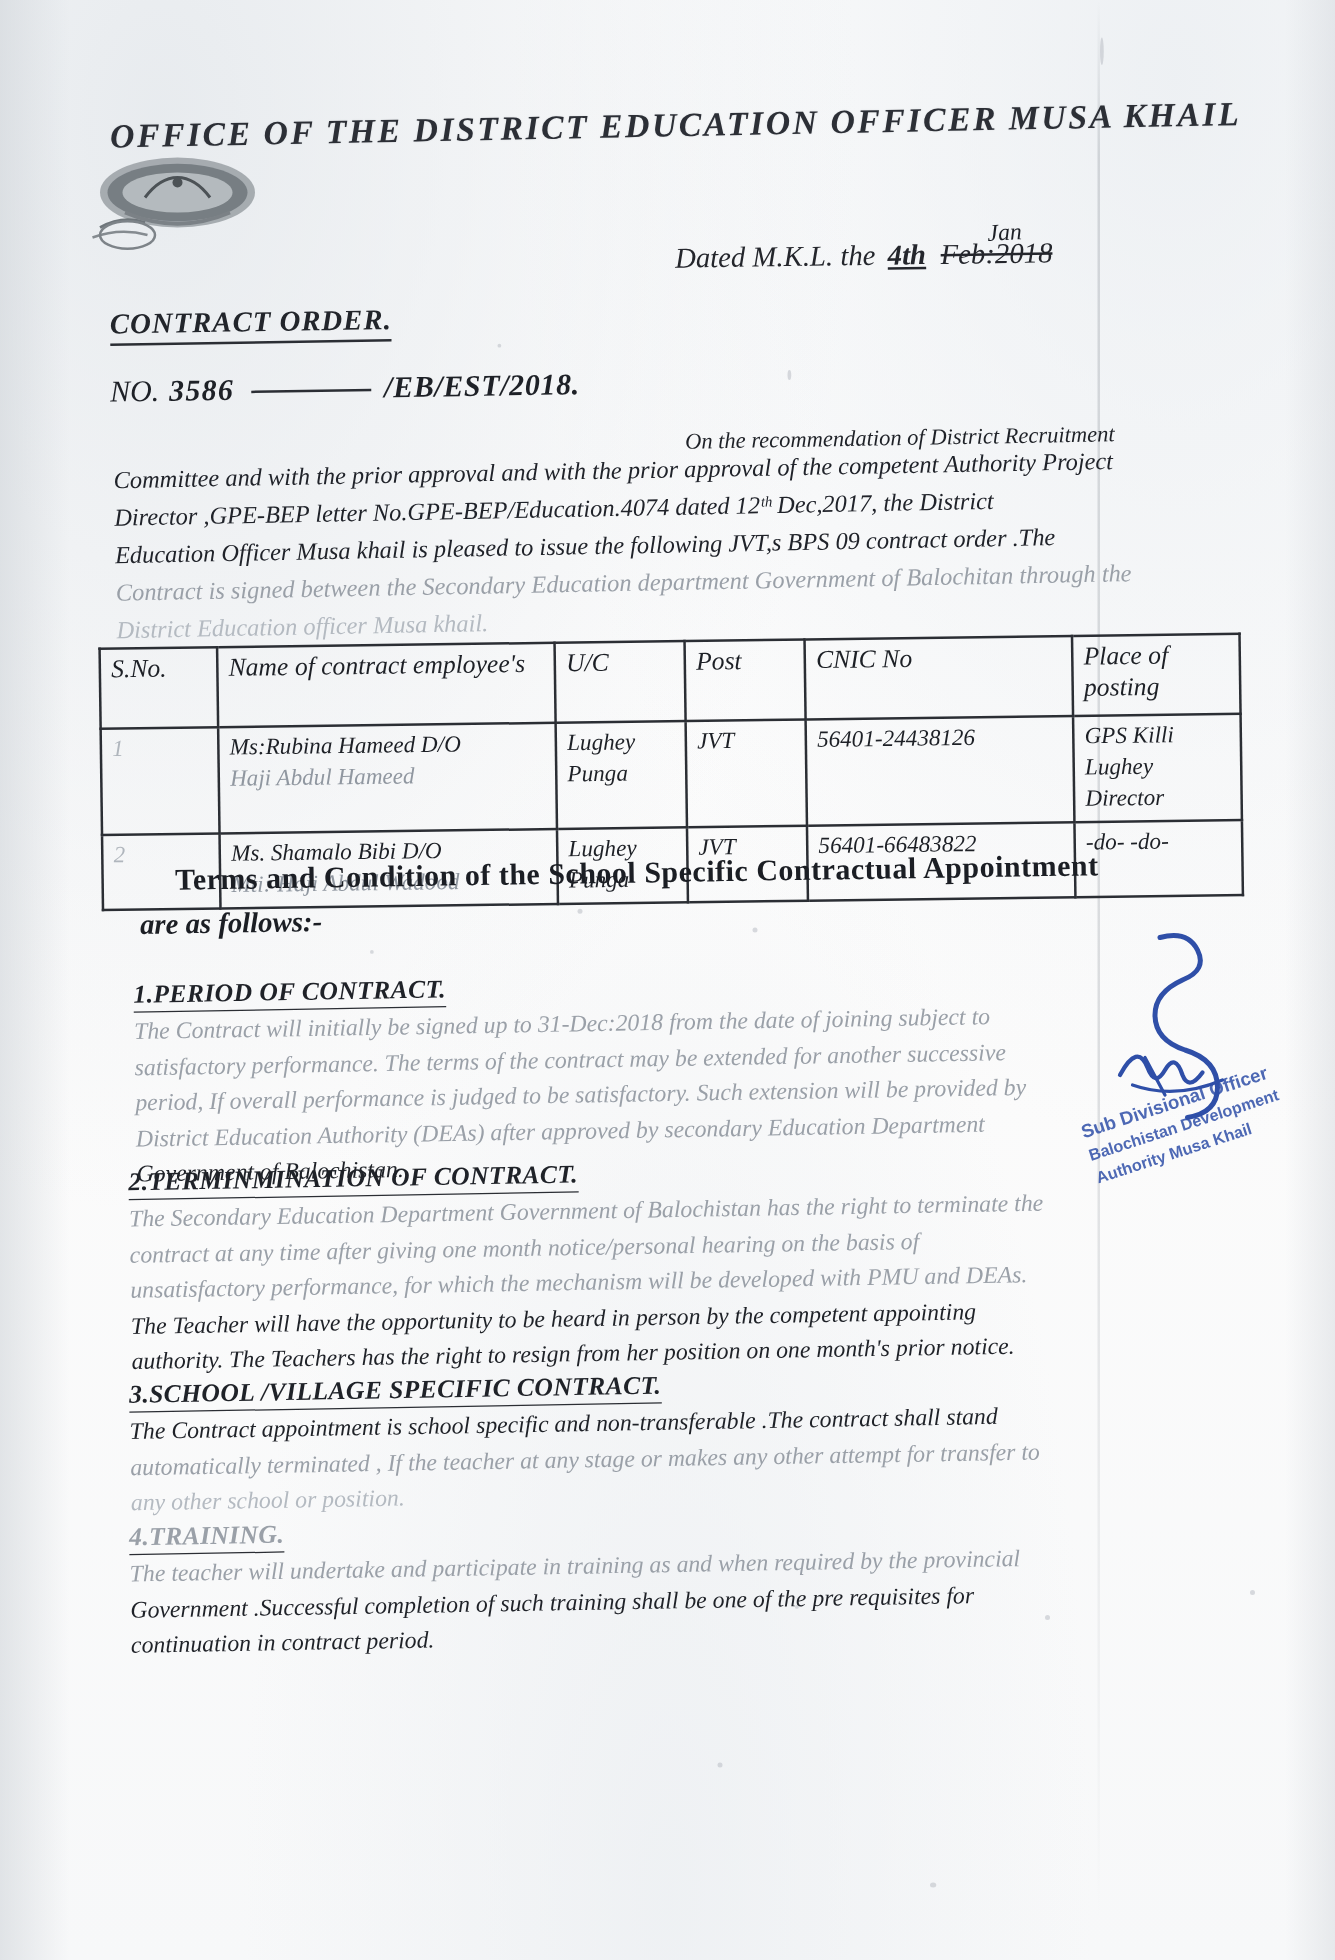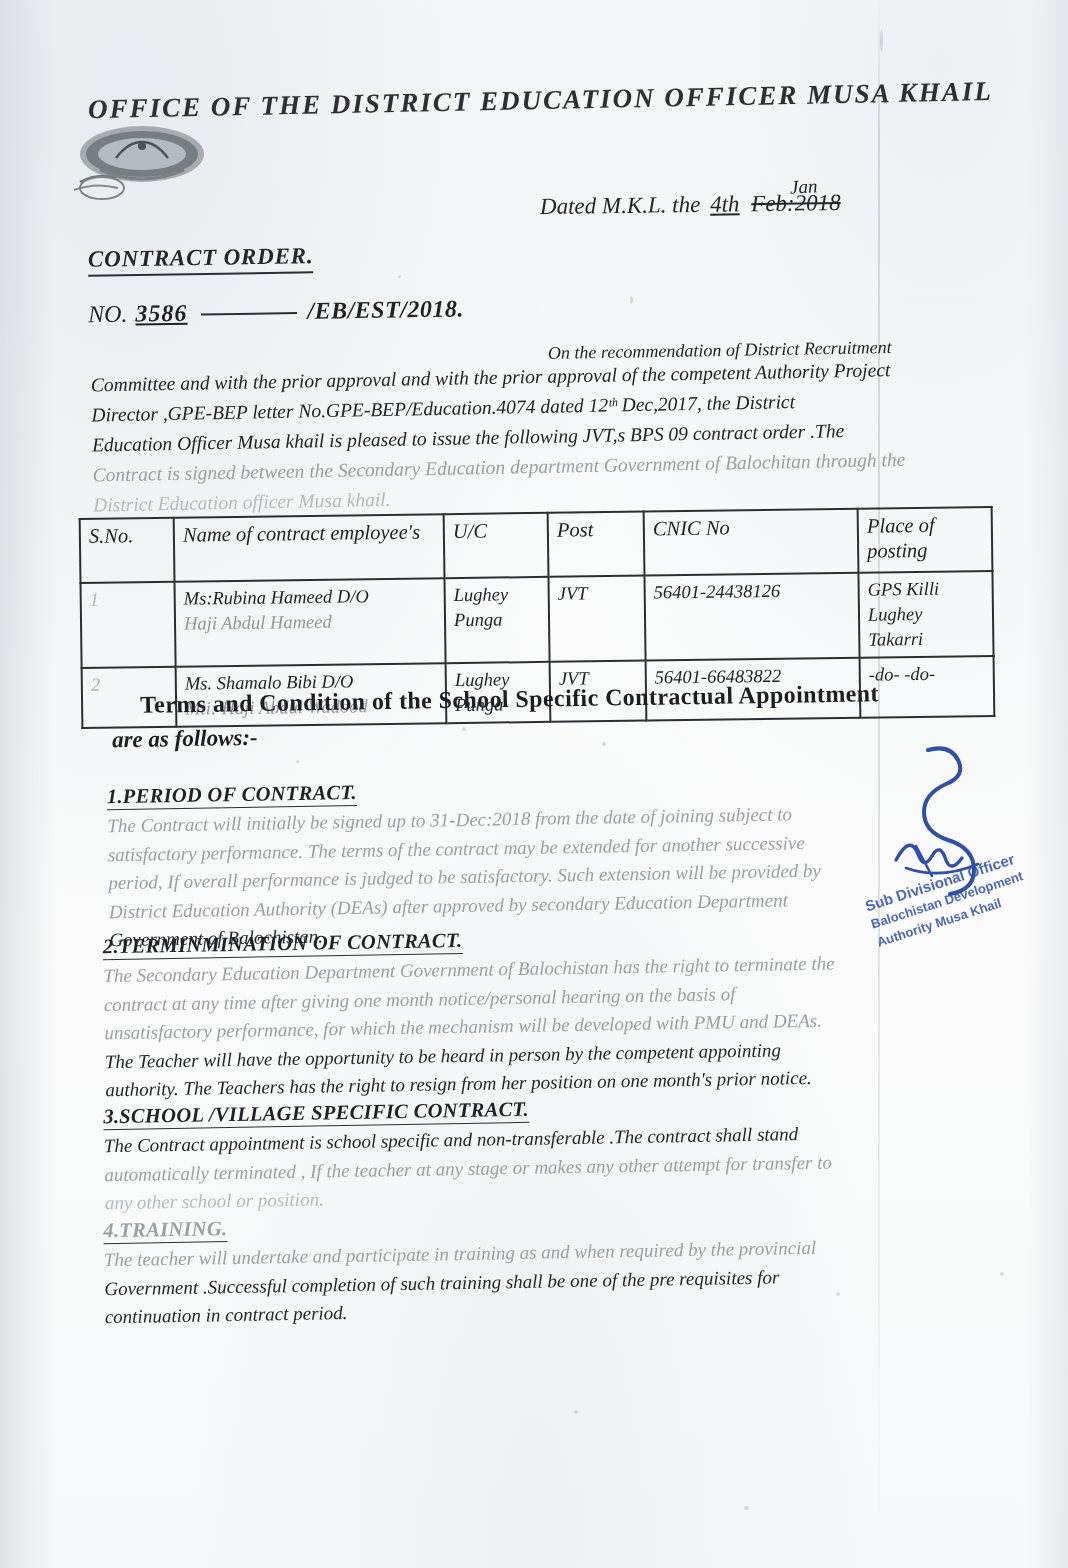--- a/index.html
+++ b/index.html
@@ -78,7 +78,7 @@
   .dated .dayno {
     text-decoration: underline;
     padding: 0 4px;
-    font-weight: 400;
+    font-weight: 700;
   }
   .dated .struck {
     text-decoration: line-through;

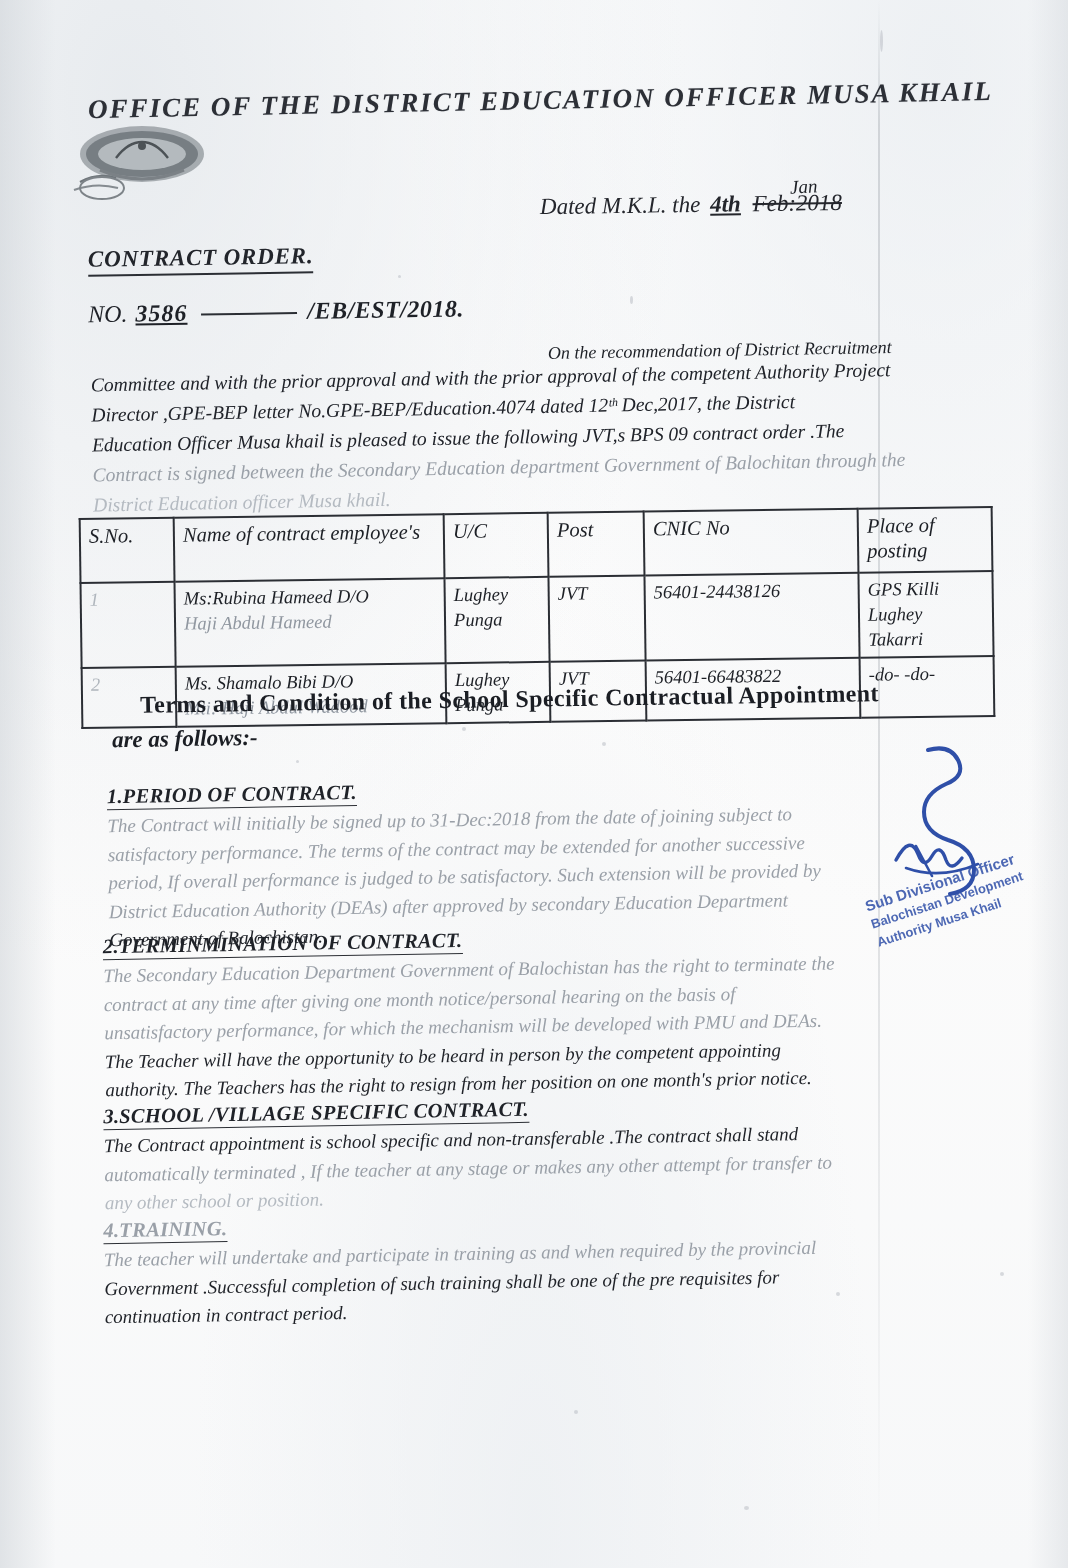--- a/index.html
+++ b/index.html
@@ -118,7 +118,6 @@
   }
   .no-line .num {
     font-weight: 700;
-    text-decoration: underline;
     letter-spacing: 1px;
     padding: 0 2px;
   }

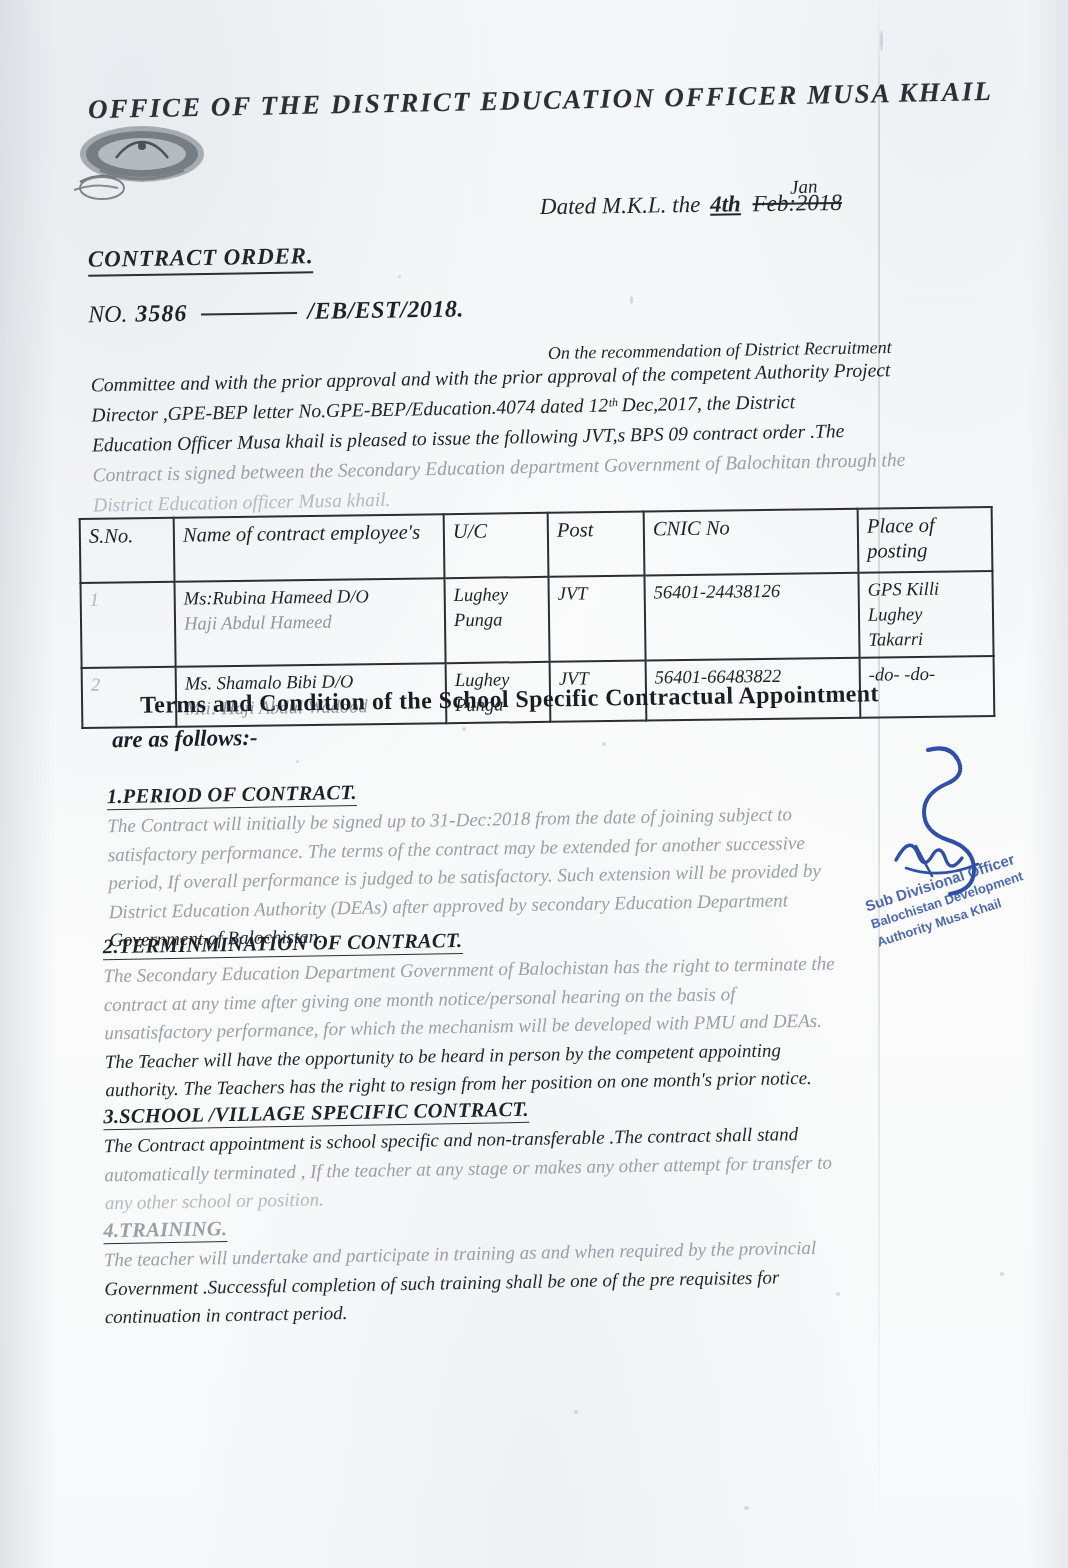--- a/index.html
+++ b/index.html
@@ -349,7 +349,7 @@
           <td>56401-24438126</td>
           <td>
             <span>GPS Killi Lughey</span><br>
-            <span>Takarri</span>
+            <span>Director</span>
           </td>
         </tr>
         <tr>

